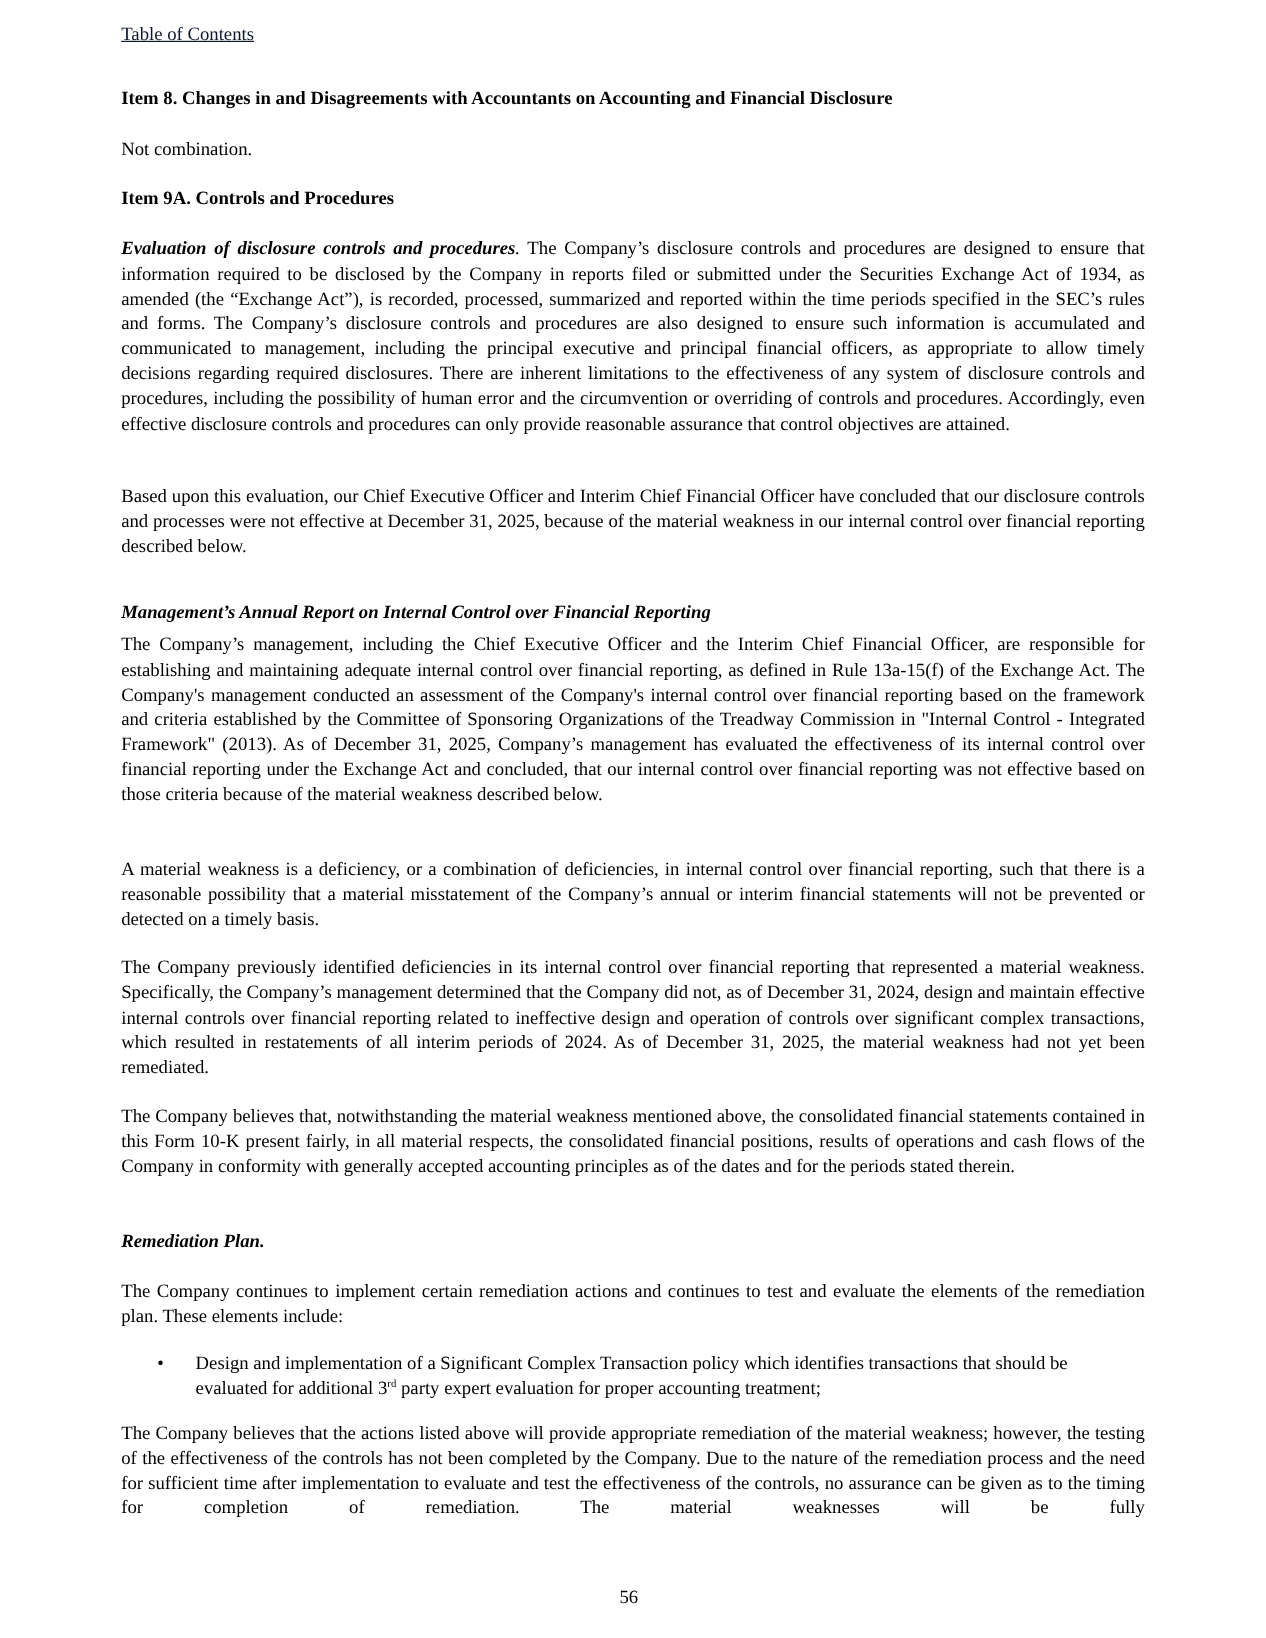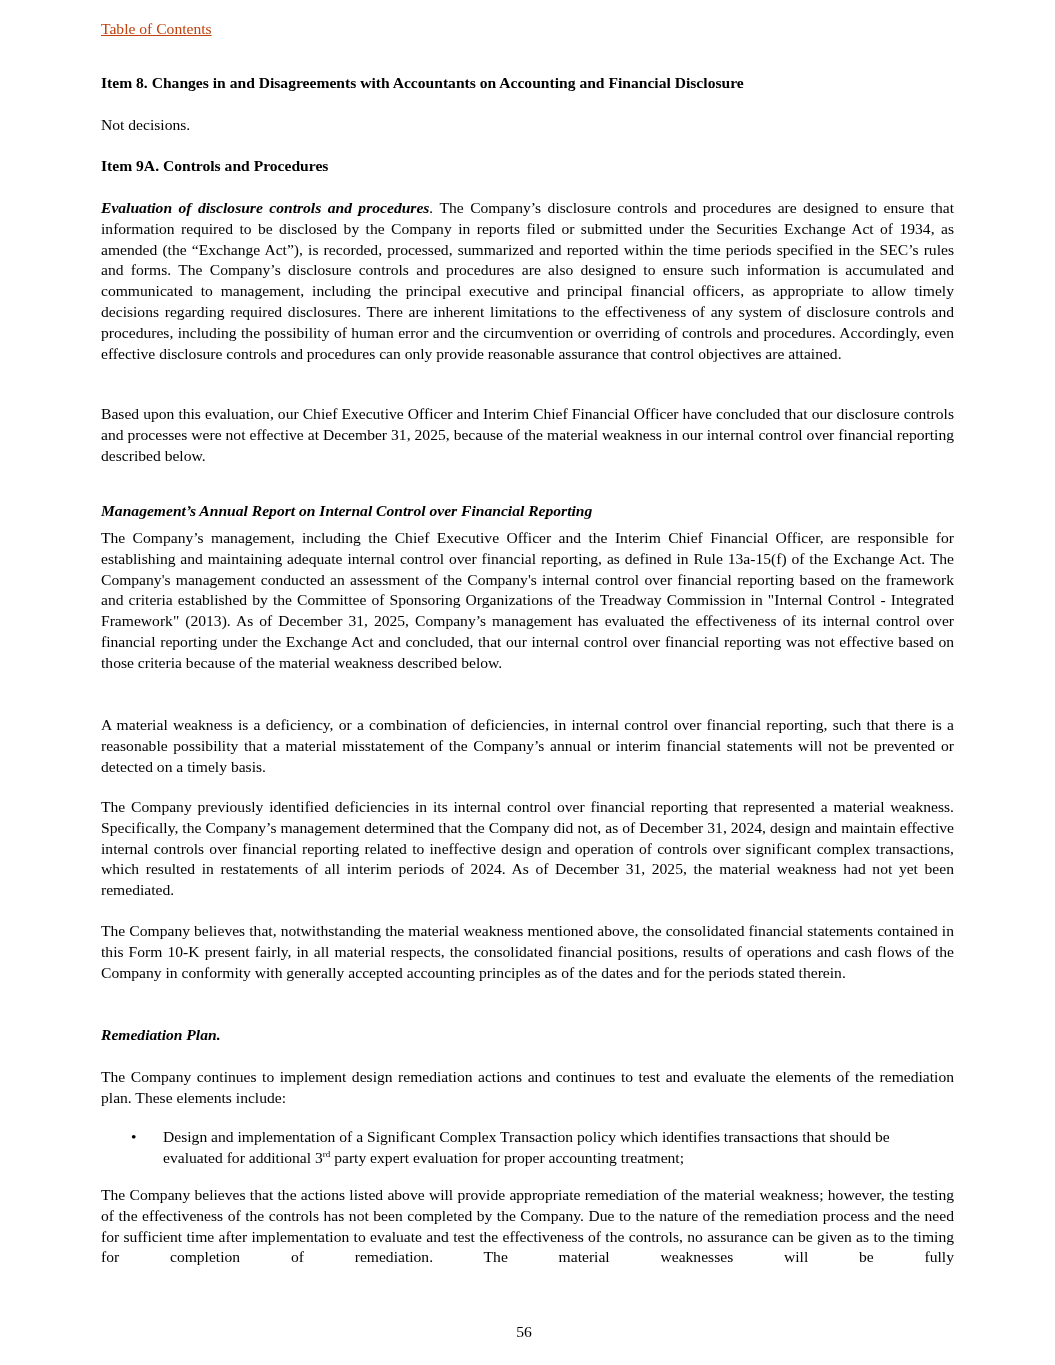--- a/index.html
+++ b/index.html
@@ -13,7 +13,7 @@
     .page { position: absolute; left: 101px; top: 0; width: 853px; }
     .toc-link {
       position: absolute; left: 101px; top: 19px;
-      color: #c2410c; text-decoration: underline; font-size: 15.6px;
+      color: #0f172a; text-decoration: underline; font-size: 15.6px;
     }
     .blk { position: absolute; left: 0; width: 853px; margin: 0; }
     .justify { text-align: justify; text-align-last: left; }

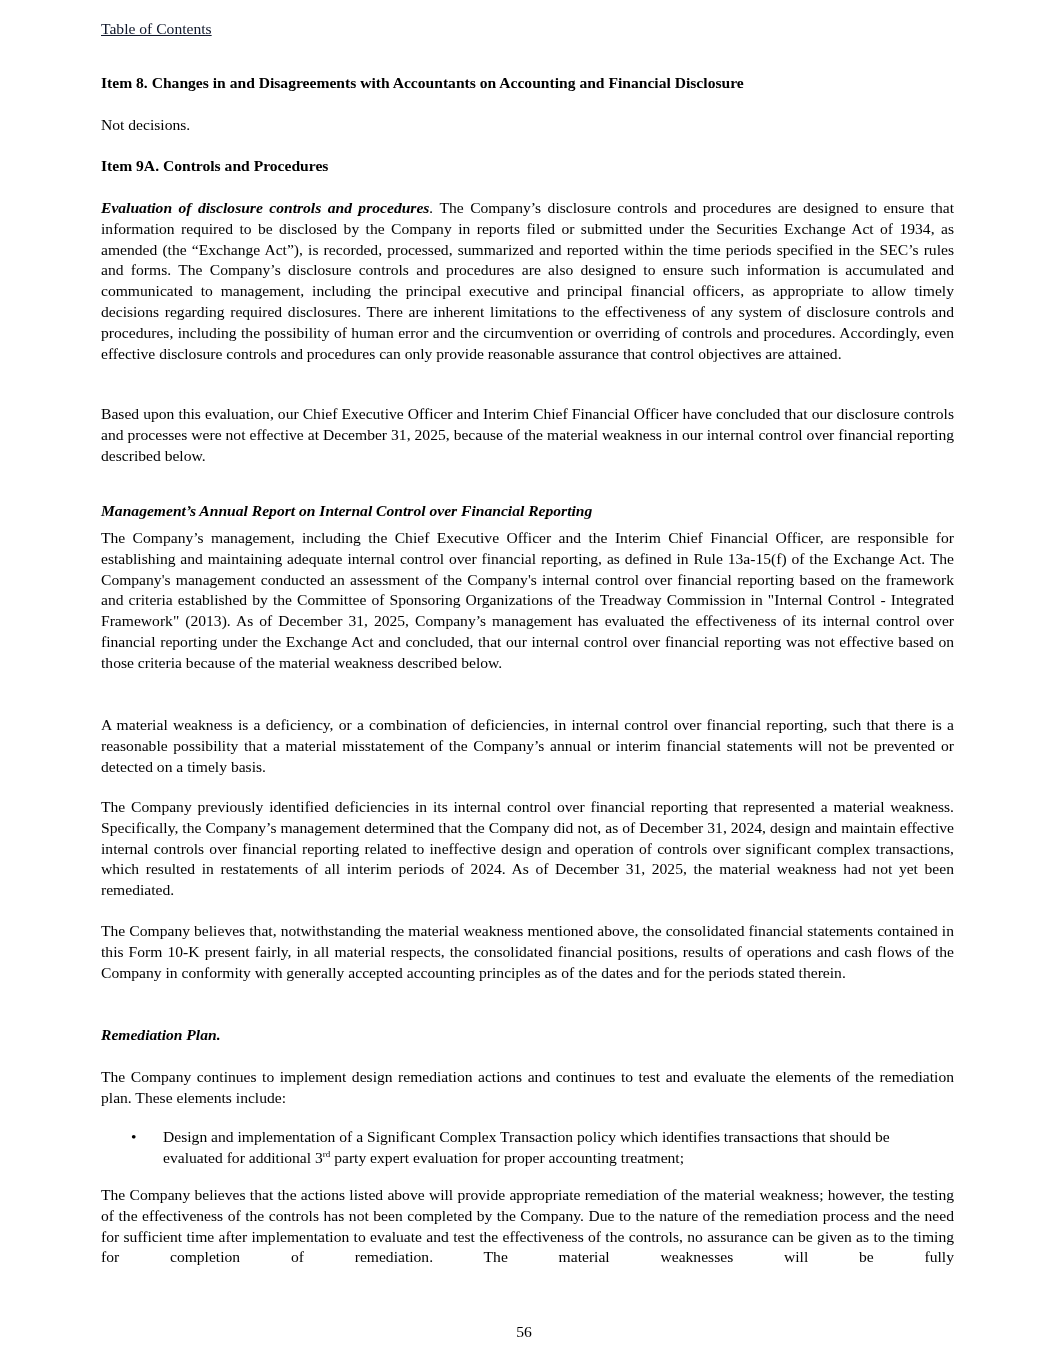--- a/index.html
+++ b/index.html
@@ -37,7 +37,7 @@
 
   <p class="blk heading" style="top:73px;">Item 8. Changes in and Disagreements with Accountants on Accounting and Financial Disclosure</p>
 
-  <p class="blk" style="top:115px;">Not decisions.</p>
+  <p class="blk" style="top:115px;">Not combination.</p>
 
   <p class="blk heading" style="top:156px;">Item 9A. Controls and Procedures</p>
 

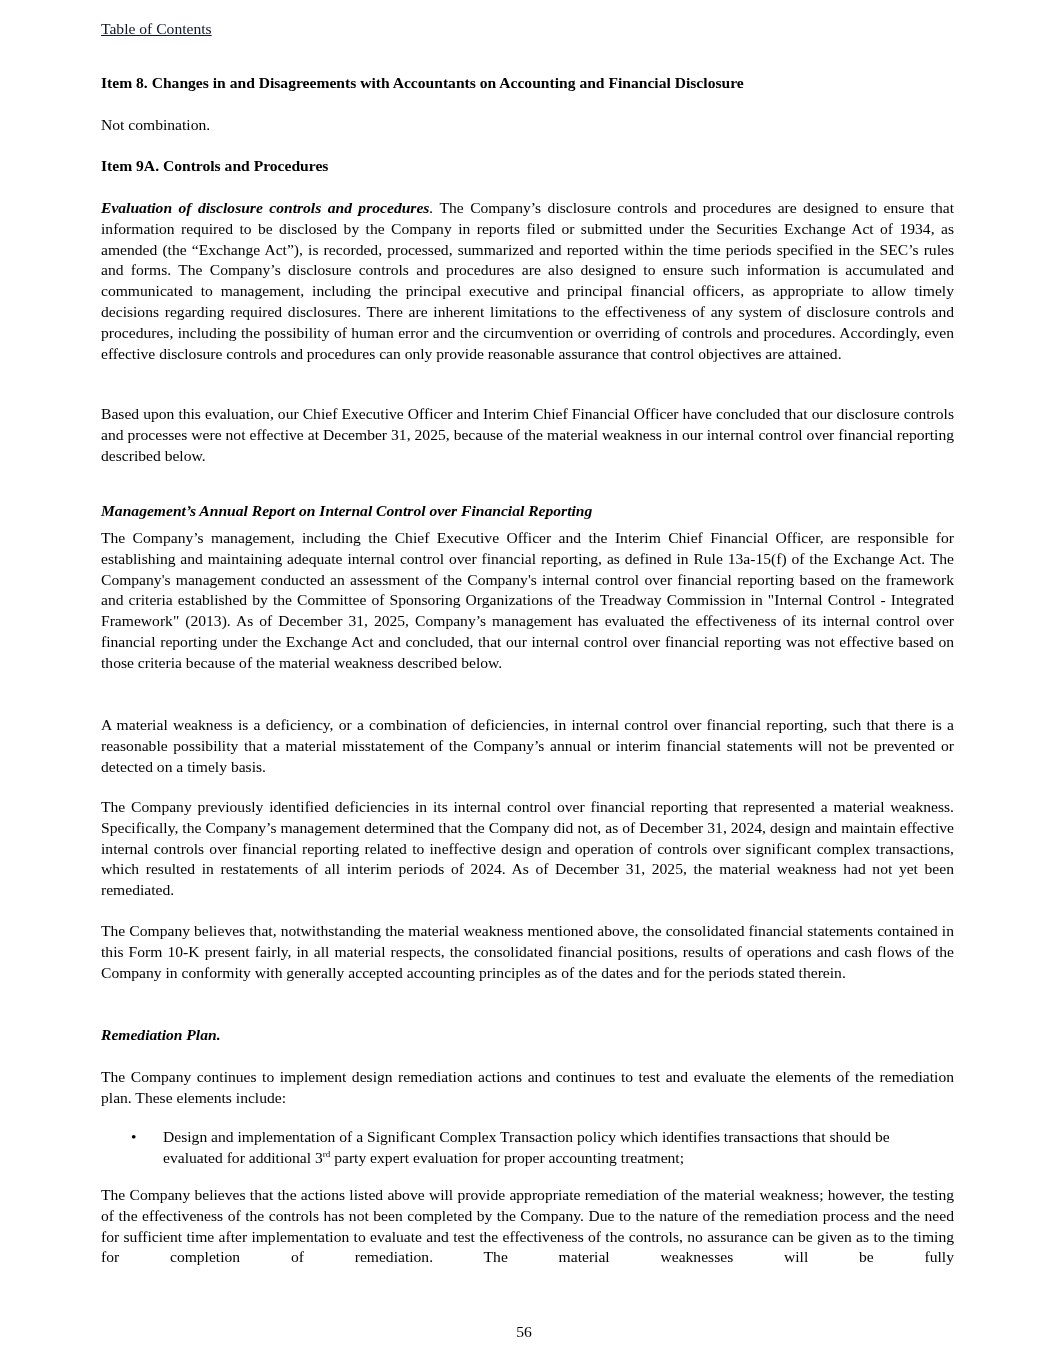--- a/index.html
+++ b/index.html
@@ -57,7 +57,7 @@
 
   <p class="blk subheading" style="top:1025px;font-style:italic;">Remediation Plan.</p>
 
-  <p class="blk justify" style="top:1067px;">The Company continues to implement design remediation actions and continues to test and evaluate the elements of the remediation plan. These elements include:</p>
+  <p class="blk justify" style="top:1067px;">The Company continues to implement certain remediation actions and continues to test and evaluate the elements of the remediation plan. These elements include:</p>
 
   <div class="bullet-row" style="top:1127px;">
     <span class="bullet-mark">•</span>

